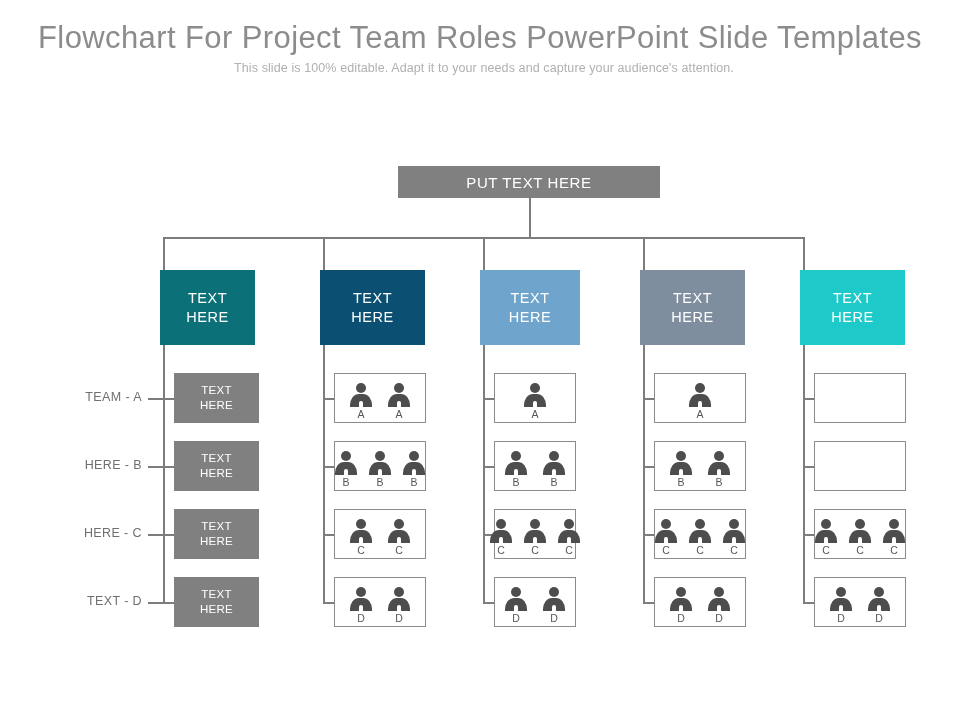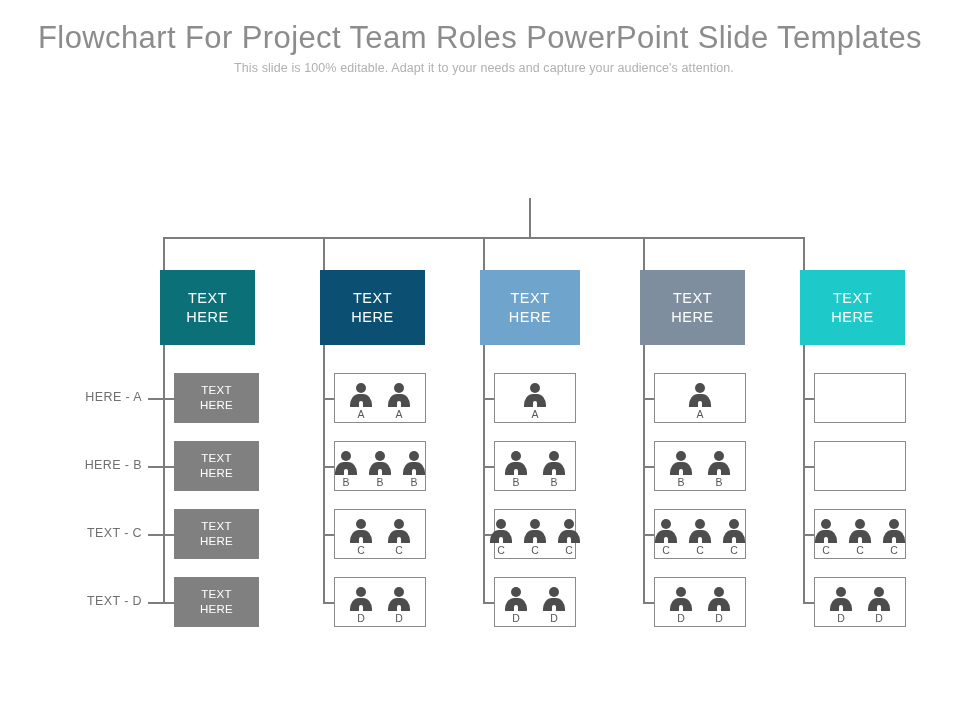--- a/index.html
+++ b/index.html
@@ -105,6 +105,9 @@
   <div class="title">Flowchart For Project Team Roles PowerPoint Slide Templates</div>
   <div class="subtitle">This slide is 100% editable. Adapt it to your needs and capture your audience's attention.</div>
 
+  <div class="root-node">
+    <span>PUT TEXT HERE</span>
+  </div>
 
   <div id="connectors">
       <div class="conn v" style="left: 529px; top: 198px; height: 39px;"></div>

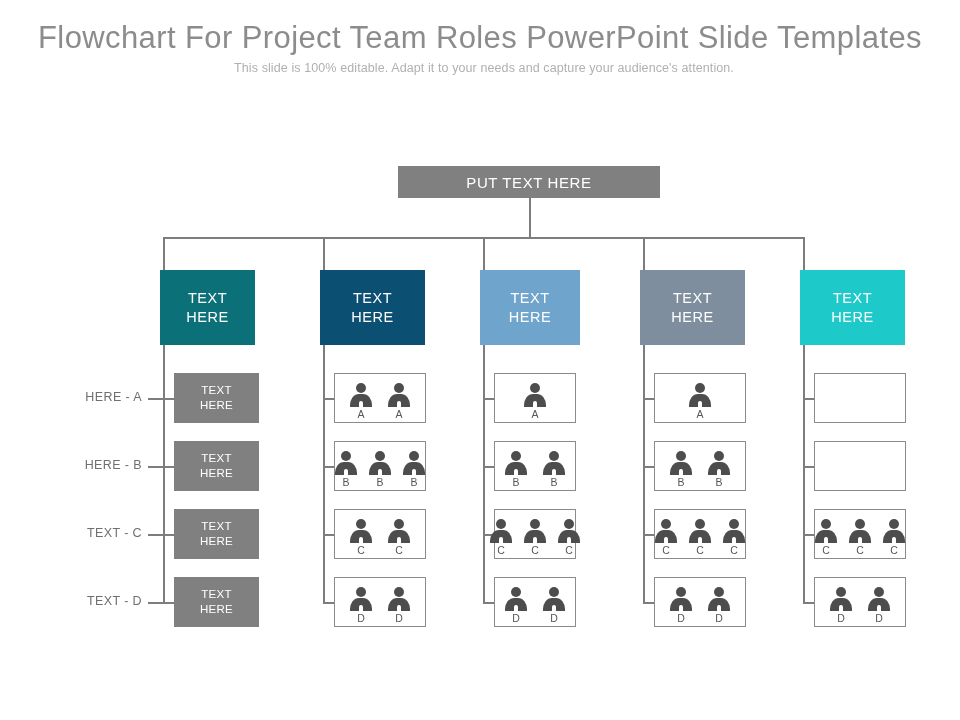--- a/index.html
+++ b/index.html
@@ -148,7 +148,7 @@
       <div class="conn h" style="left: 148px; top: 602px; width: 15px;"></div>
     </div>
   <div id="teamLabels">
-      <div class="team-label" style="left: 32px; top: 390px;">HERE - A</div>
+      <div class="team-label" style="left: 32px; top: 390px;">TEAM - A</div>
       <div class="team-label" style="left: 32px; top: 458px;">HERE - B</div>
       <div class="team-label" style="left: 32px; top: 526px;">TEXT - C</div>
       <div class="team-label" style="left: 32px; top: 594px;">TEXT - D</div>

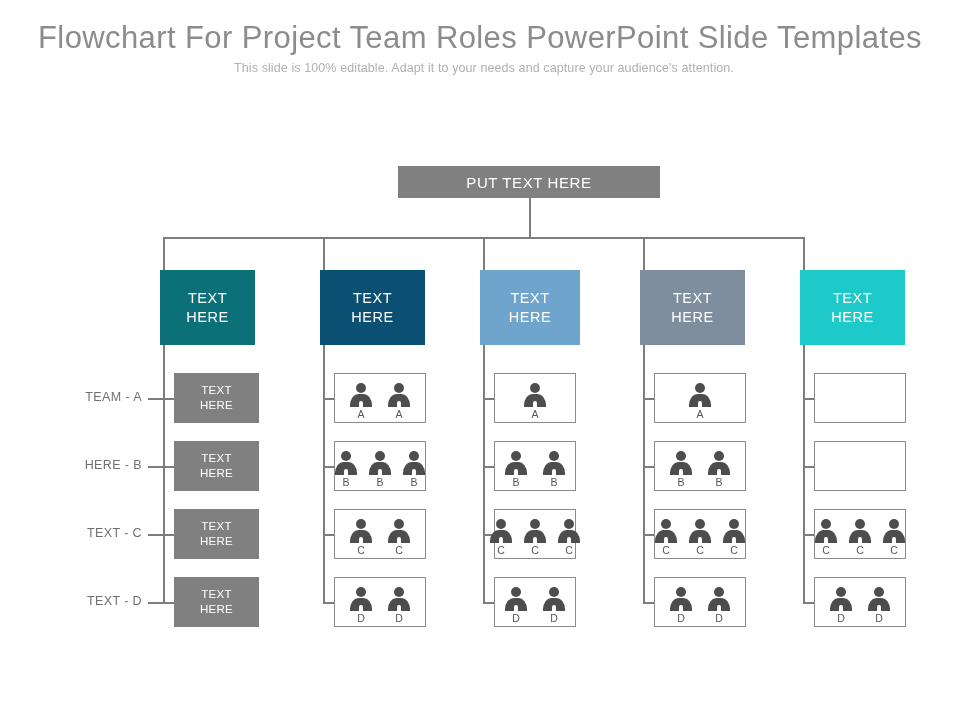--- a/index.html
+++ b/index.html
@@ -150,7 +150,7 @@
   <div id="teamLabels">
       <div class="team-label" style="left: 32px; top: 390px;">TEAM - A</div>
       <div class="team-label" style="left: 32px; top: 458px;">HERE - B</div>
-      <div class="team-label" style="left: 32px; top: 526px;">TEXT - C</div>
+      <div class="team-label" style="left: 32px; top: 526px;">HERE - C</div>
       <div class="team-label" style="left: 32px; top: 594px;">TEXT - D</div>
     </div>
   <div id="columns">

